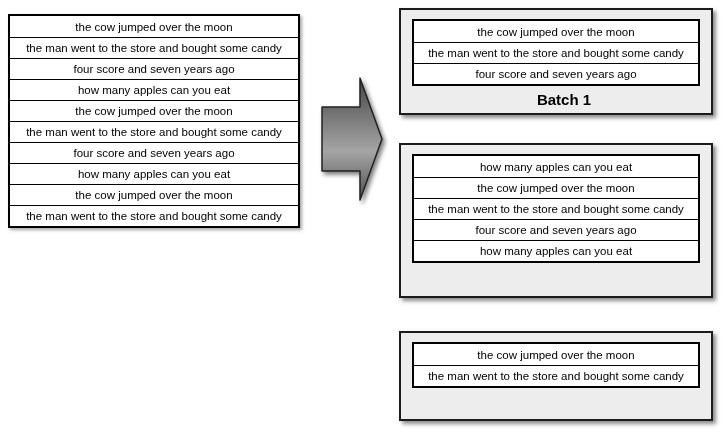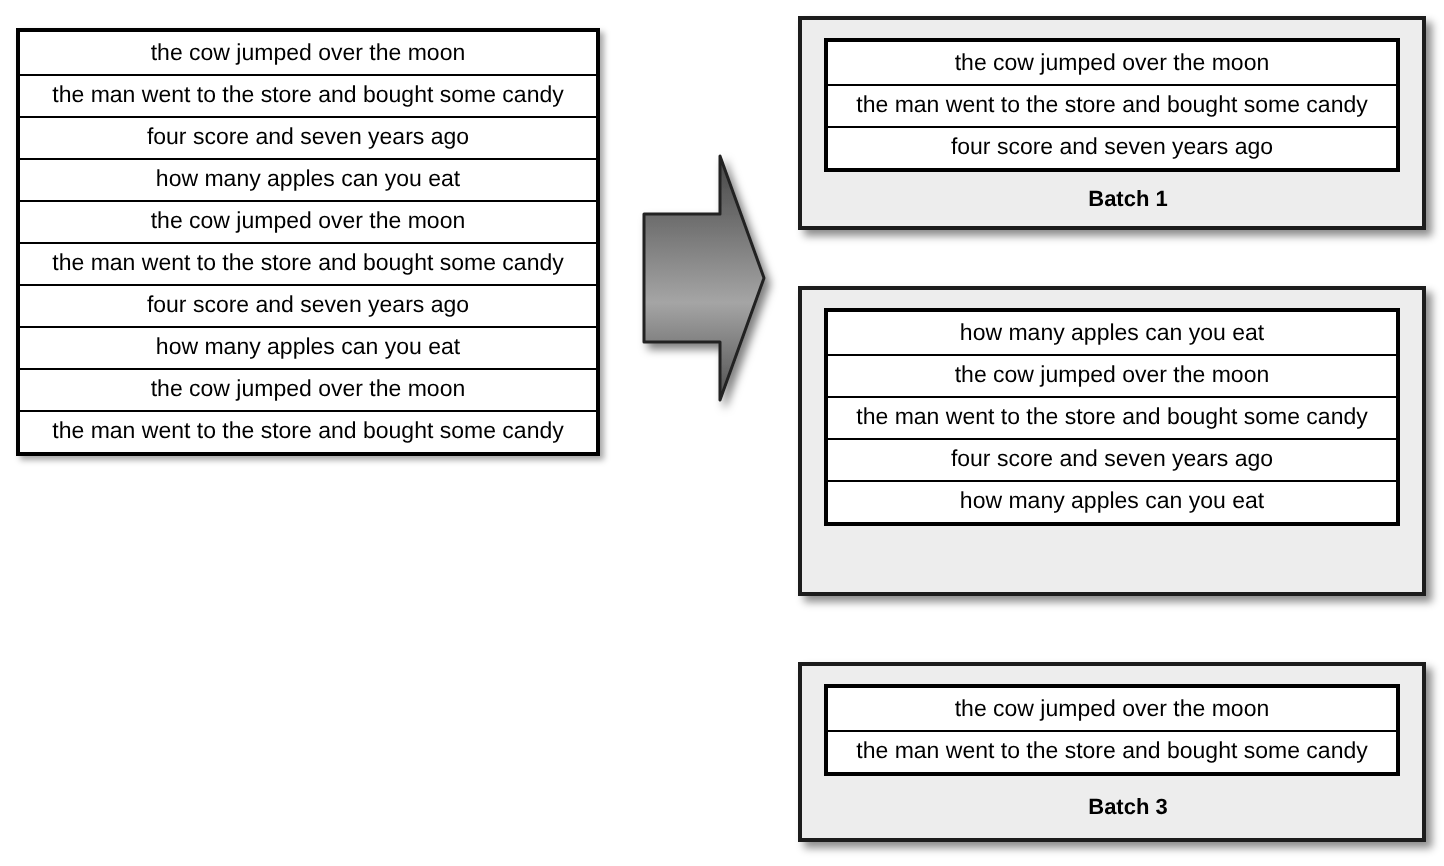--- a/index.html
+++ b/index.html
@@ -61,7 +61,7 @@
   .batch-label {
     flex: 1;
     display: flex; align-items: center; justify-content: center;
-    font-size: 11px; font-weight: bold; padding-left: 16px;
+    font-size: 15px; font-weight: bold; padding-left: 16px;
   }
 </style>
 </head>

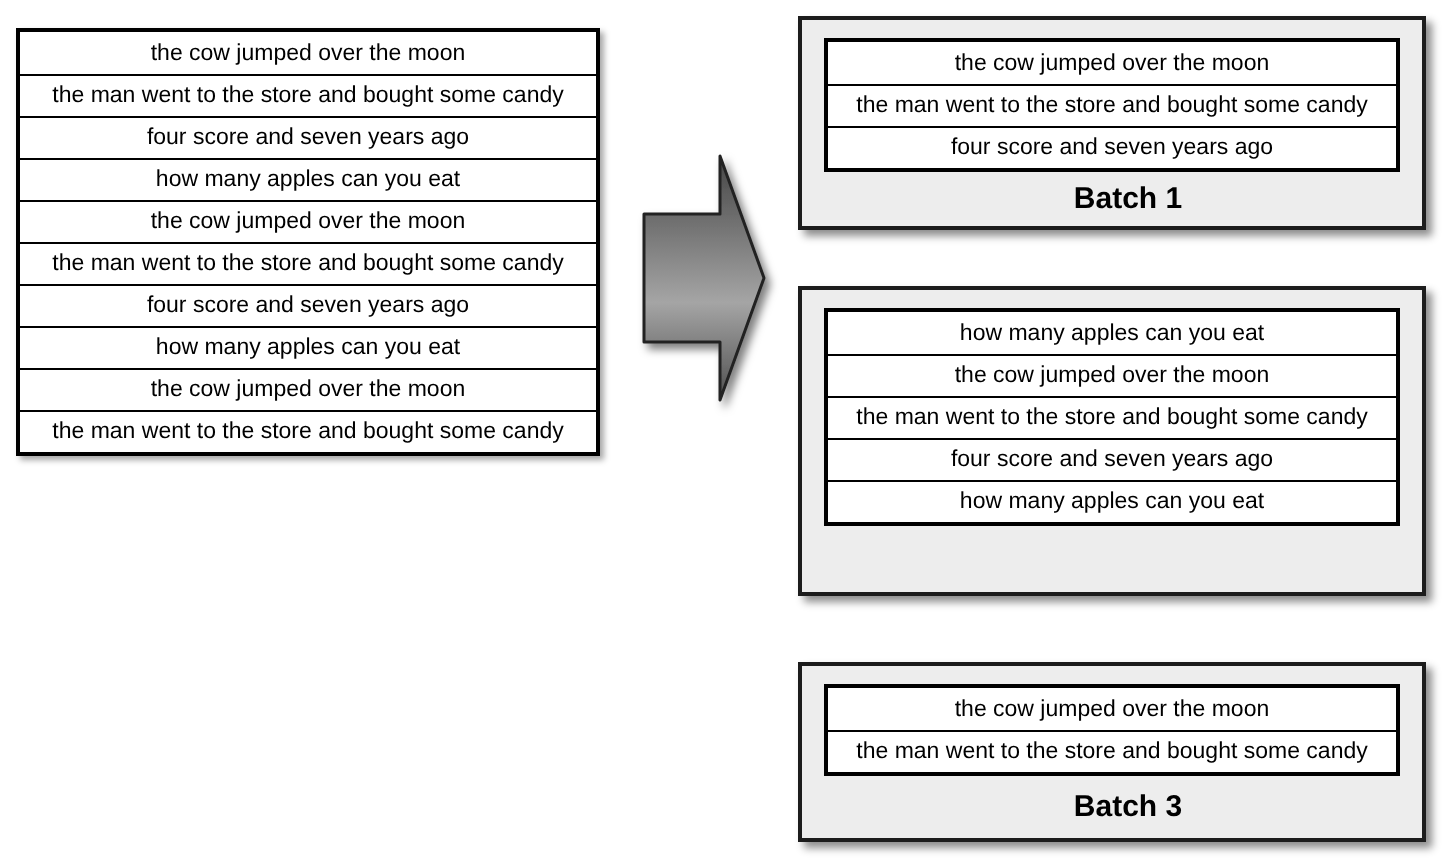--- a/index.html
+++ b/index.html
@@ -142,7 +142,6 @@
 
         <div class="row">the man went to the store and bought some candy</div>
       </div>
-    <div class="batch-label">Batch 3</div>
   </div>
 
 </div>

